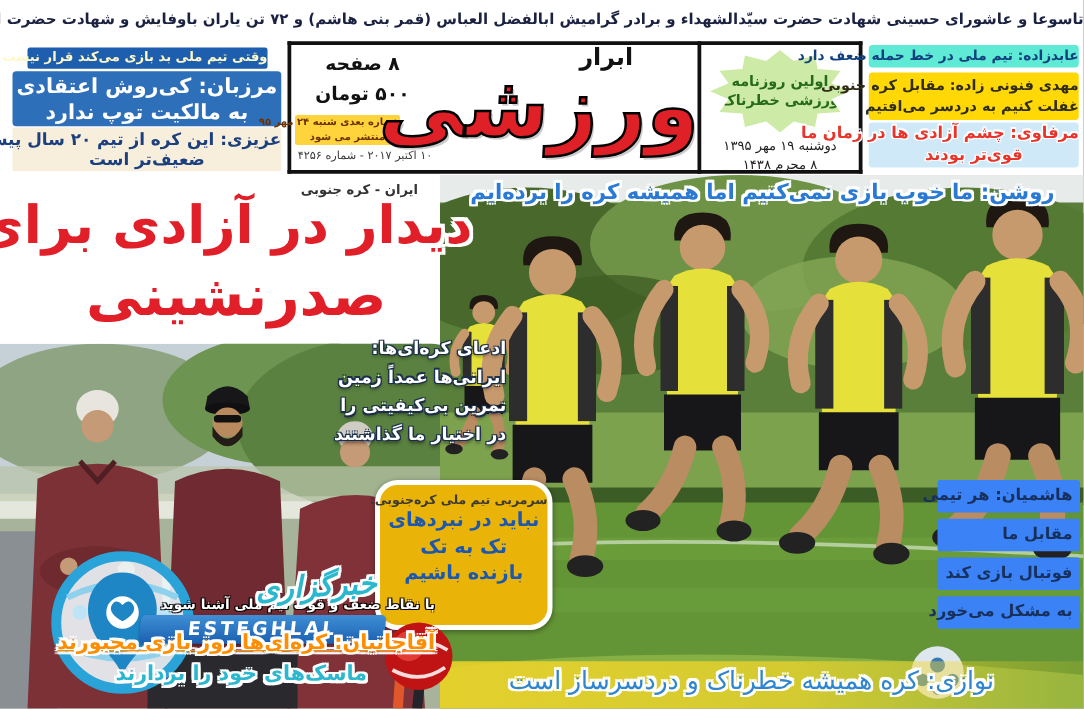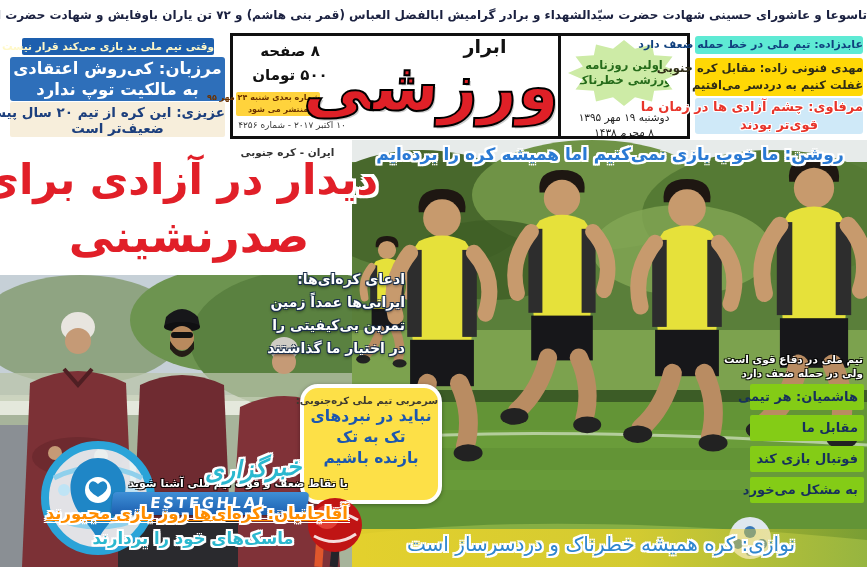--- a/index.html
+++ b/index.html
@@ -254,10 +254,6 @@
     <div class="l nw">بازنده باشیم</div>
   </div>
 
-  <div class="abs defnote fa ok z4">
-    <span class="nw" style="display:block">تیم ملی در دفاع قوی است</span>
-    <span class="nw" style="display:block">ولی در حمله ضعف دارد</span>
-  </div>
   <div class="abs hitem fa nw z4" style="top:384px;"><span>هاشمیان: هر تیمی</span></div>
   <div class="abs hitem fa nw z4" style="top:415px;"><span>مقابل ما</span></div>
   <div class="abs hitem fa nw z4" style="top:446px;"><span>فوتبال بازی کند</span></div>

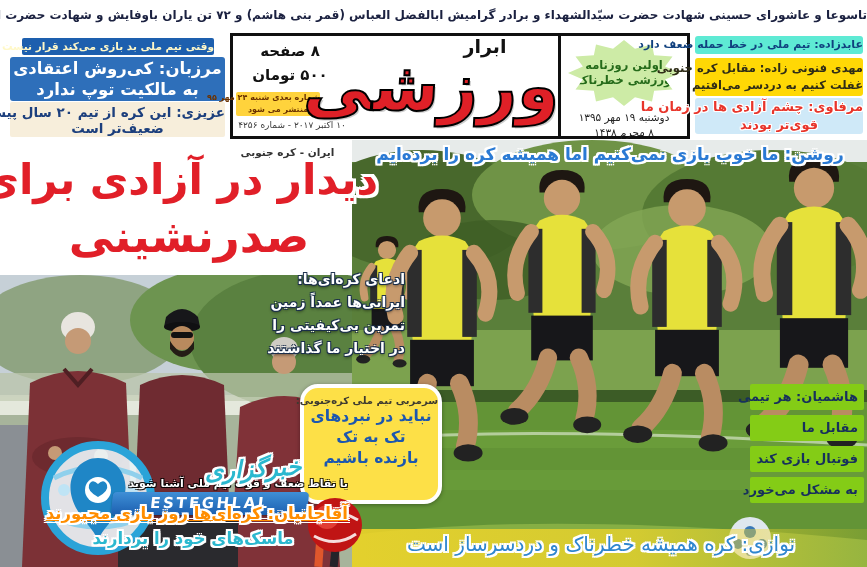--- a/index.html
+++ b/index.html
@@ -74,7 +74,7 @@
 
   .claim{left:253px;top:268px;width:152px;text-align:right;color:#fff;font-size:14px;font-weight:900;line-height:23px;}
 
-  .coachbox{left:300px;top:384px;width:134px;height:112px;background:#fde047;border:4px solid #fff;border-radius:18px;box-shadow:0 1px 4px rgba(0,0,0,.35);}
+  .coachbox{left:300px;top:384px;width:134px;height:112px;background:#eab308;border:4px solid #fff;border-radius:18px;box-shadow:0 1px 4px rgba(0,0,0,.35);}
   .coachbox .k{margin-top:7px;font-size:10px;color:#3d3a30;font-weight:bold;text-align:center;}
   .coachbox .l{font-size:15.5px;line-height:21px;font-weight:900;color:#1c57b0;text-align:center;}
 

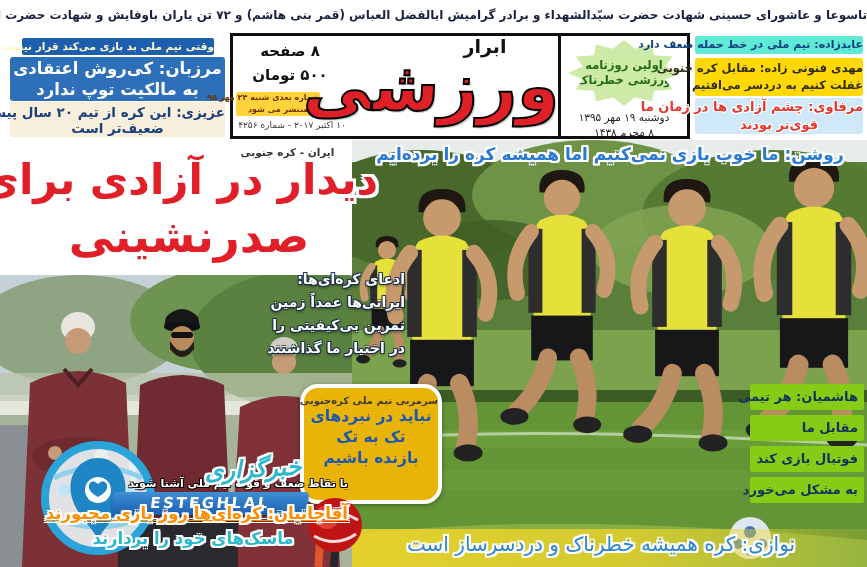--- a/index.html
+++ b/index.html
@@ -79,7 +79,7 @@
   .coachbox .l{font-size:15.5px;line-height:21px;font-weight:900;color:#1c57b0;text-align:center;}
 
   .defnote{left:745px;top:352px;width:118px;text-align:right;color:#fff;font-size:10.5px;font-weight:bold;line-height:14px;}
-  .hitem{left:750px;width:114px;height:26px;line-height:26px;background:#84cc16;border-radius:2px;color:#17305c;font-size:13px;font-weight:900;text-align:right;padding:0 6px;box-sizing:border-box;}
+  .hitem{left:750px;width:114px;height:26px;line-height:26px;background:#3b82f6;border-radius:2px;color:#17305c;font-size:13px;font-weight:900;text-align:right;padding:0 6px;box-sizing:border-box;}
 
   .bstrip{left:352px;top:529px;width:515px;height:38px;background:linear-gradient(90deg,rgba(244,214,41,.85) 0%,rgba(244,214,41,.7) 55%,rgba(244,214,41,.15) 100%);}
   .bquote{left:335px;top:532px;width:532px;font-size:20px;font-weight:400;color:#2f86cf;}

